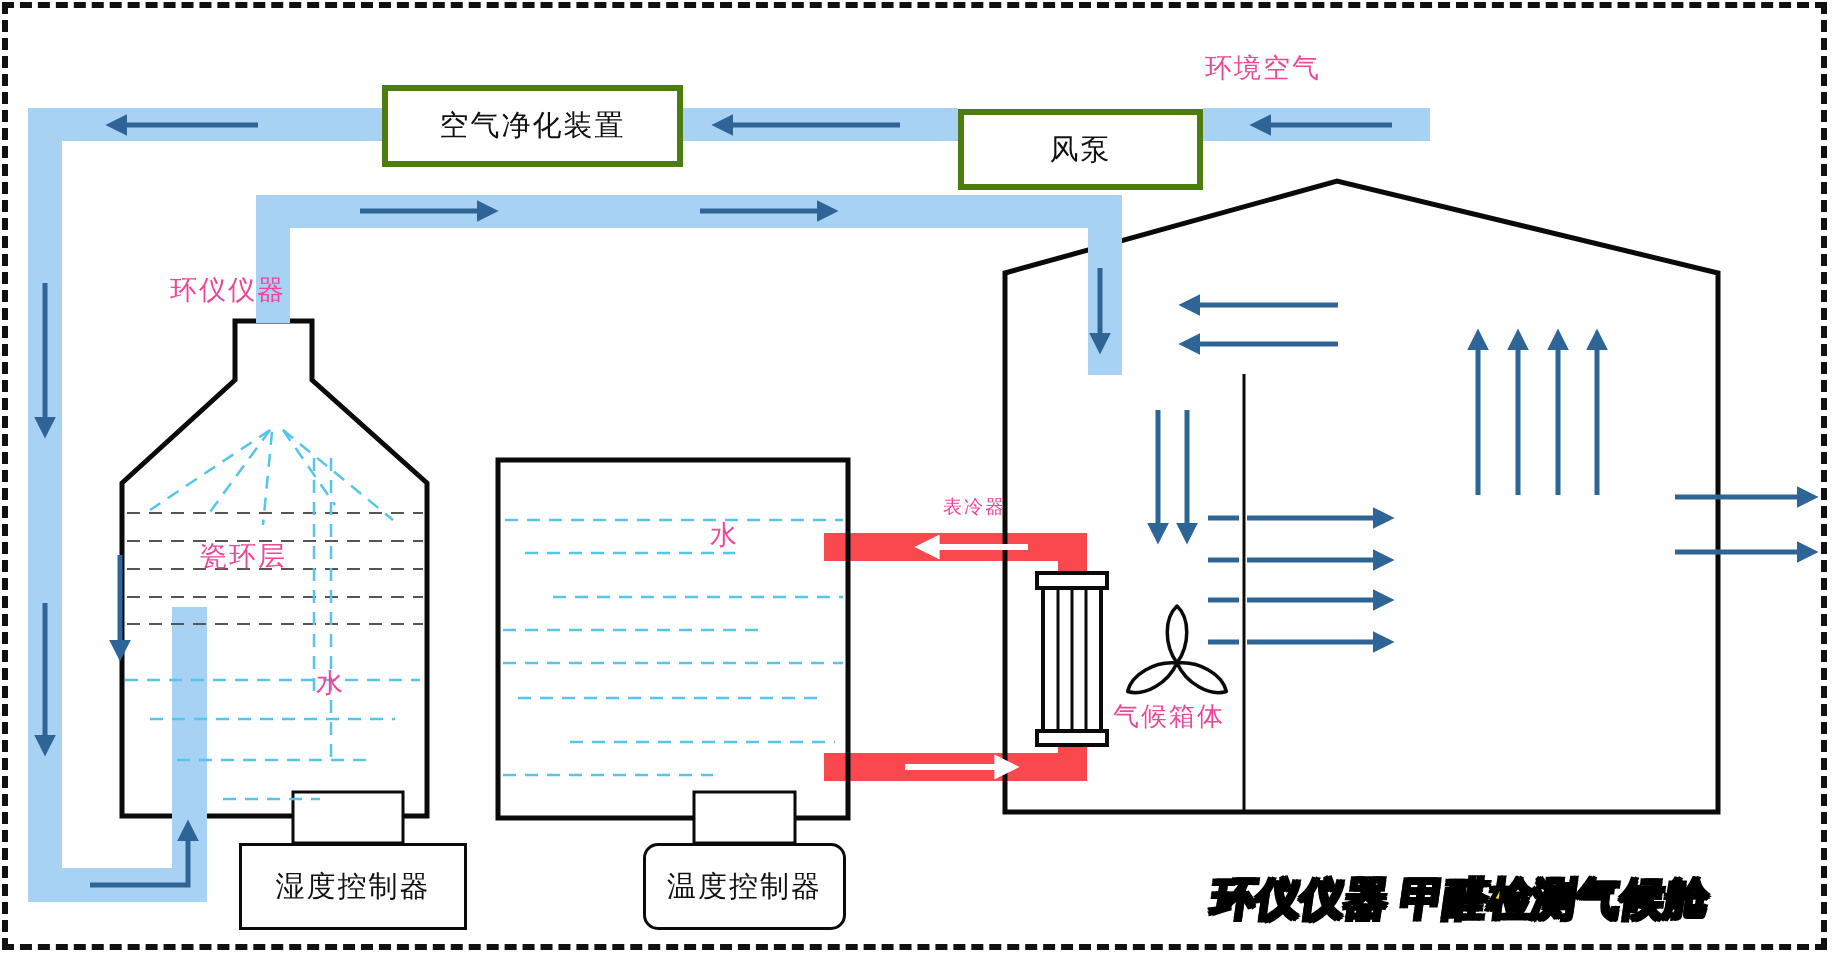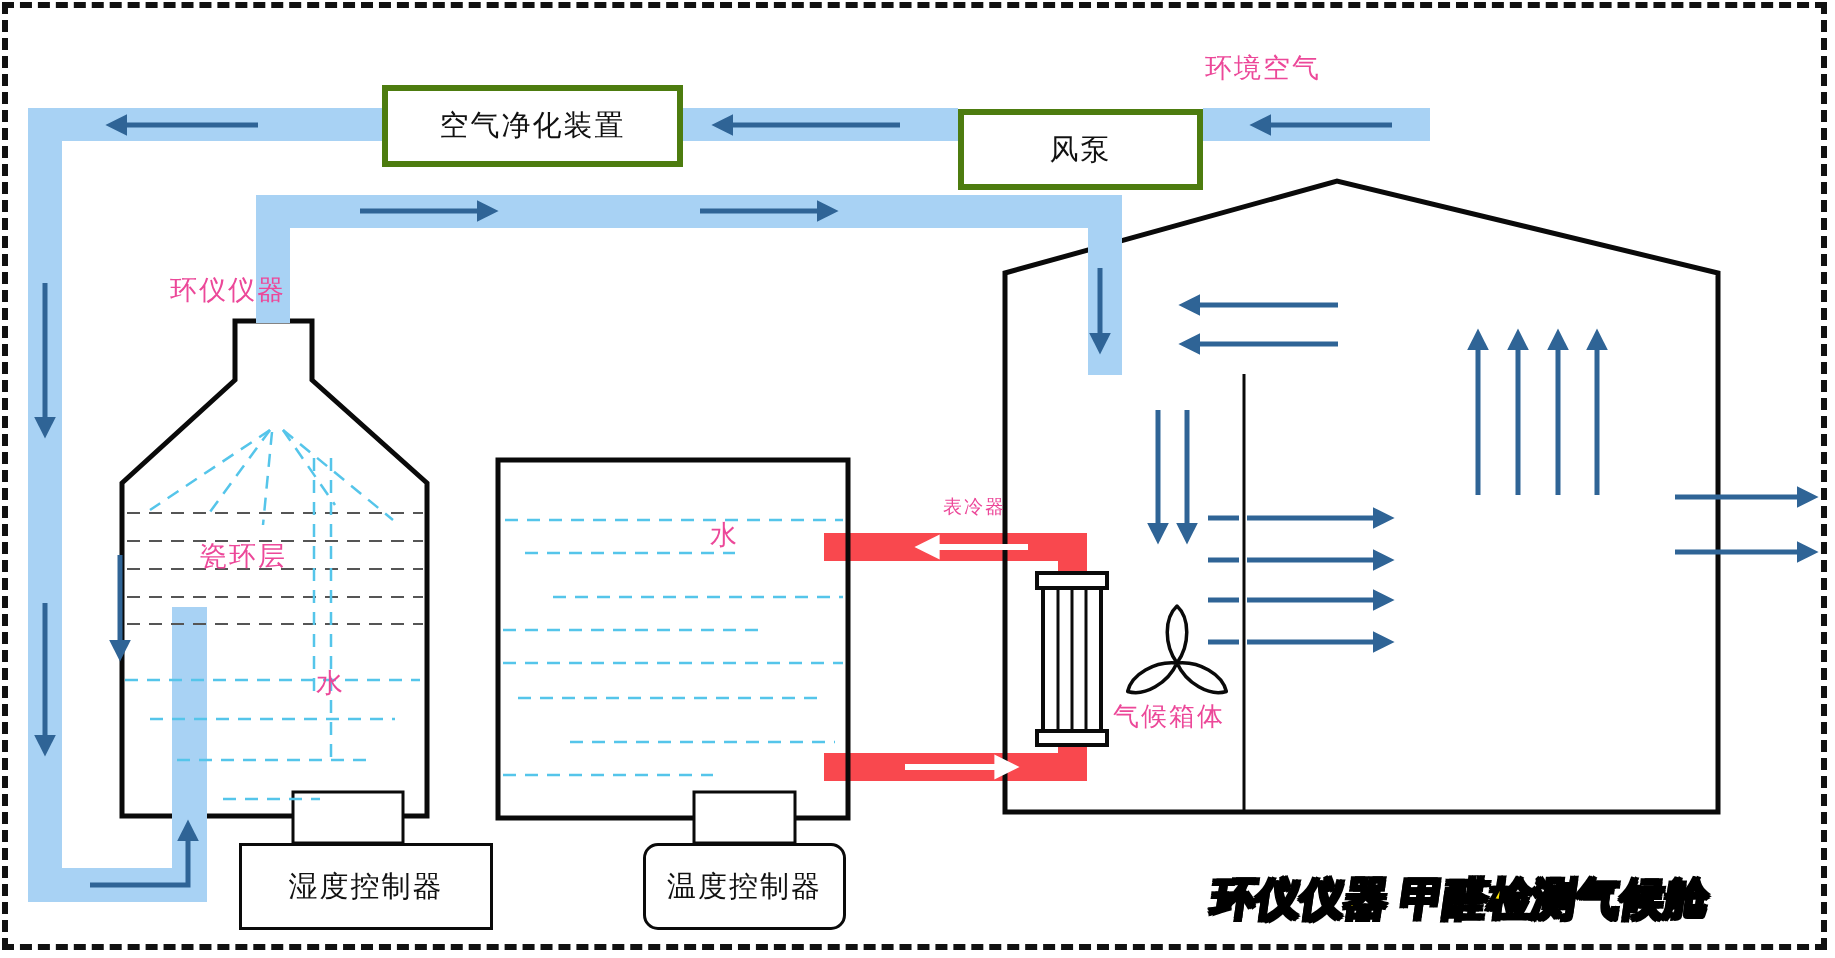--- a/index.html
+++ b/index.html
@@ -176,7 +176,7 @@
   <div class="box b4" style="left:958px;top:85px;width:245px;height:81px;margin-top:24px;">
     <span>风泵</span>
   </div>
-  <div class="box b3" style="left:239px;top:843px;width:254px;height:87px;">
+  <div class="box b3" style="left:239px;top:843px;width:228px;height:87px;">
     <span>湿度控制器</span>
   </div>
   <div class="box b3" style="left:643px;top:843px;width:203px;height:87px;border-radius:15px;">

